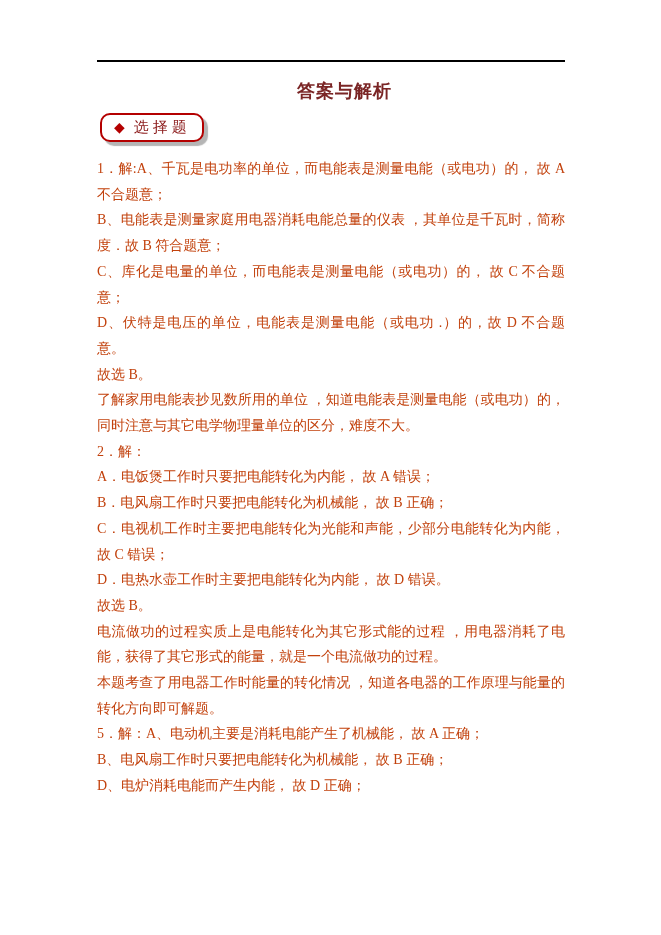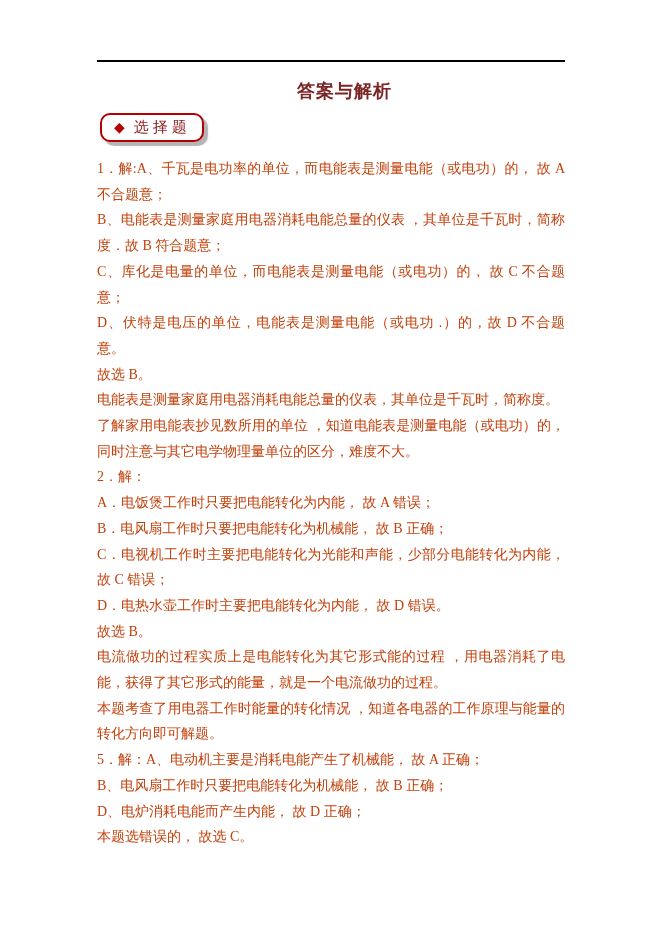--- a/index.html
+++ b/index.html
@@ -97,7 +97,6 @@
     <p>C、库化是电量的单位，而电能表是测量电能（或电功）的，  故 C 不合题意；</p>
     <p>D、伏特是电压的单位，电能表是测量电能（或电功 .）的，故 D 不合题意。</p>
     <p>故选 B。</p>
-    <p>电能表是测量家庭用电器消耗电能总量的仪表，其单位是千瓦时，简称度。</p>
     <p>了解家用电能表抄见数所用的单位 ，知道电能表是测量电能（或电功）的，同时注意与其它电学物理量单位的区分，难度不大。</p>
     <p>2．解：</p>
     <p>A．电饭煲工作时只要把电能转化为内能， 故 A 错误；</p>

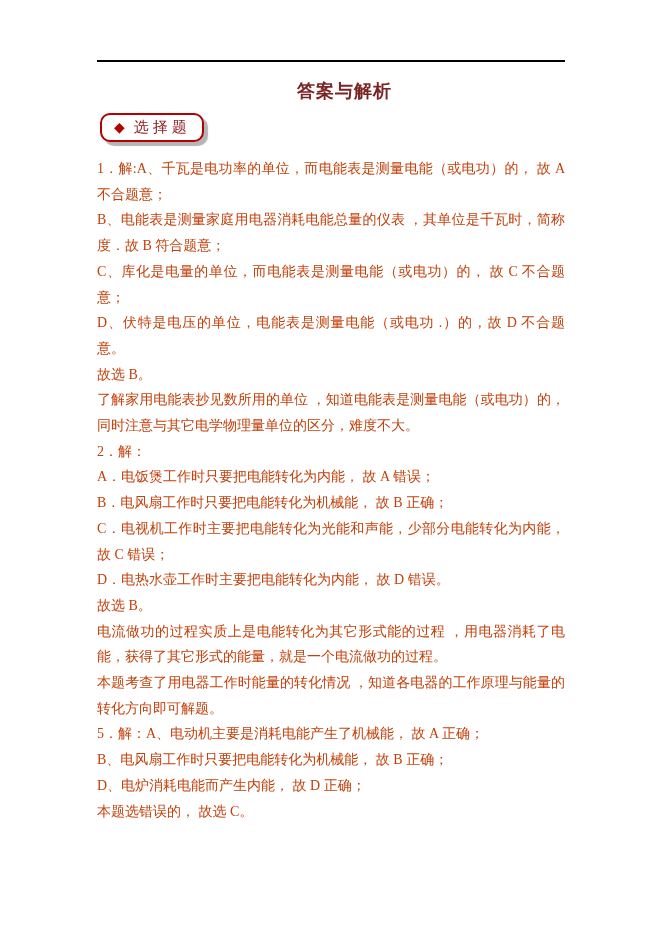--- a/index.html
+++ b/index.html
@@ -109,7 +109,6 @@
     <p>5．解：A、电动机主要是消耗电能产生了机械能， 故 A 正确；</p>
     <p>B、电风扇工作时只要把电能转化为机械能， 故 B 正确；</p>
     <p>D、电炉消耗电能而产生内能， 故 D 正确；</p>
-    <p>本题选错误的， 故选 C。</p>
   </div>
 
 </div>

